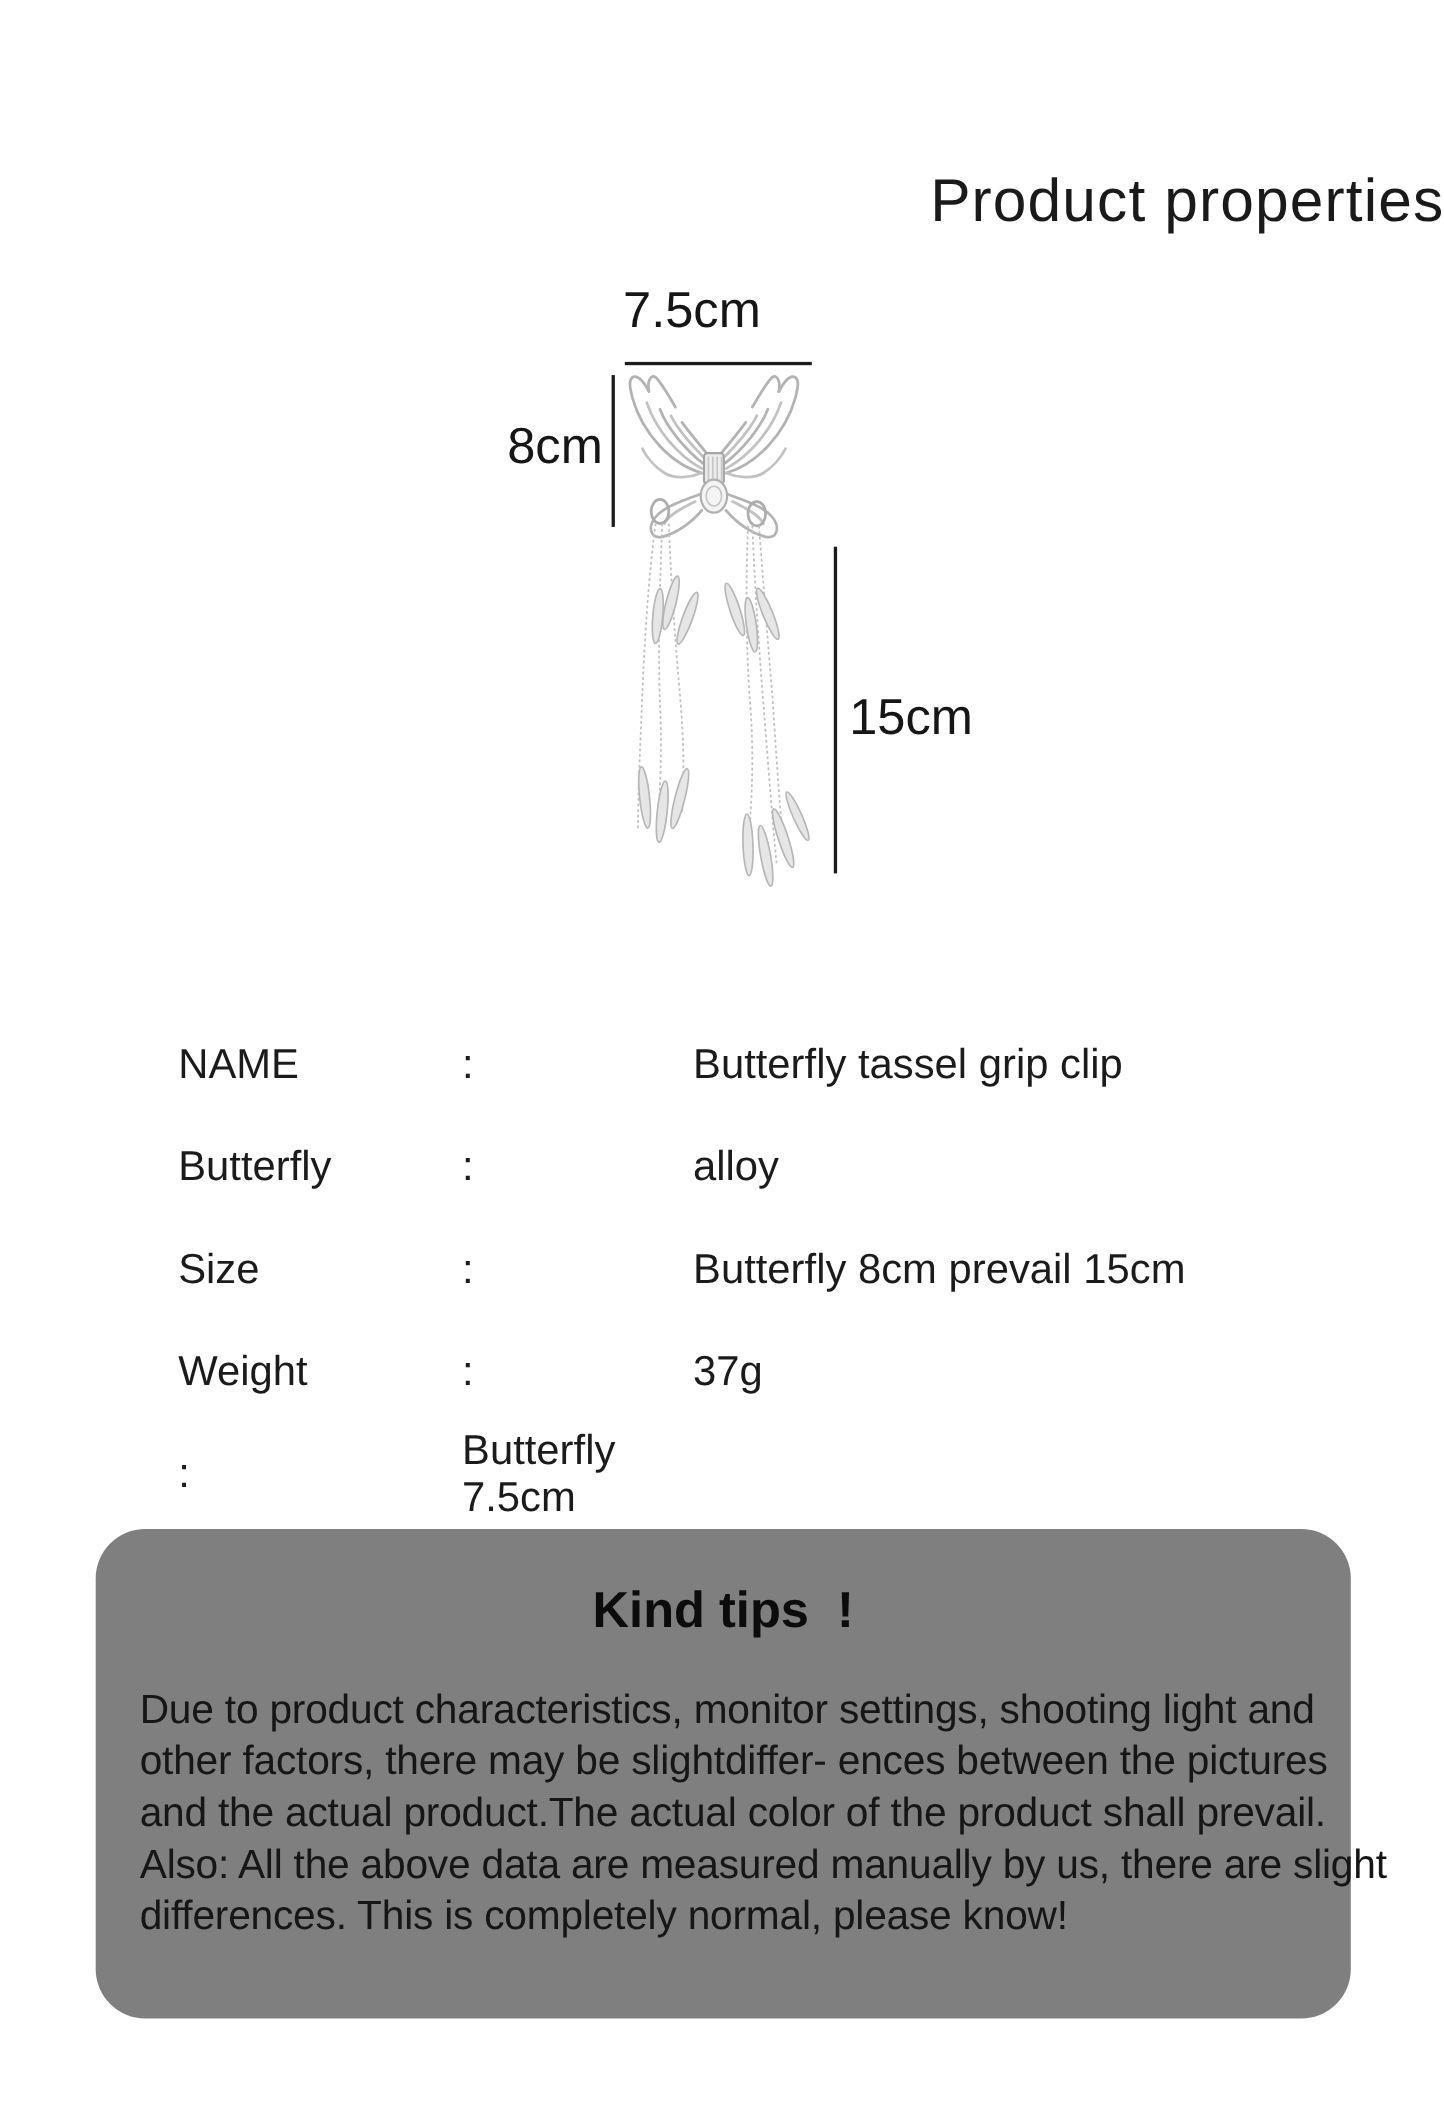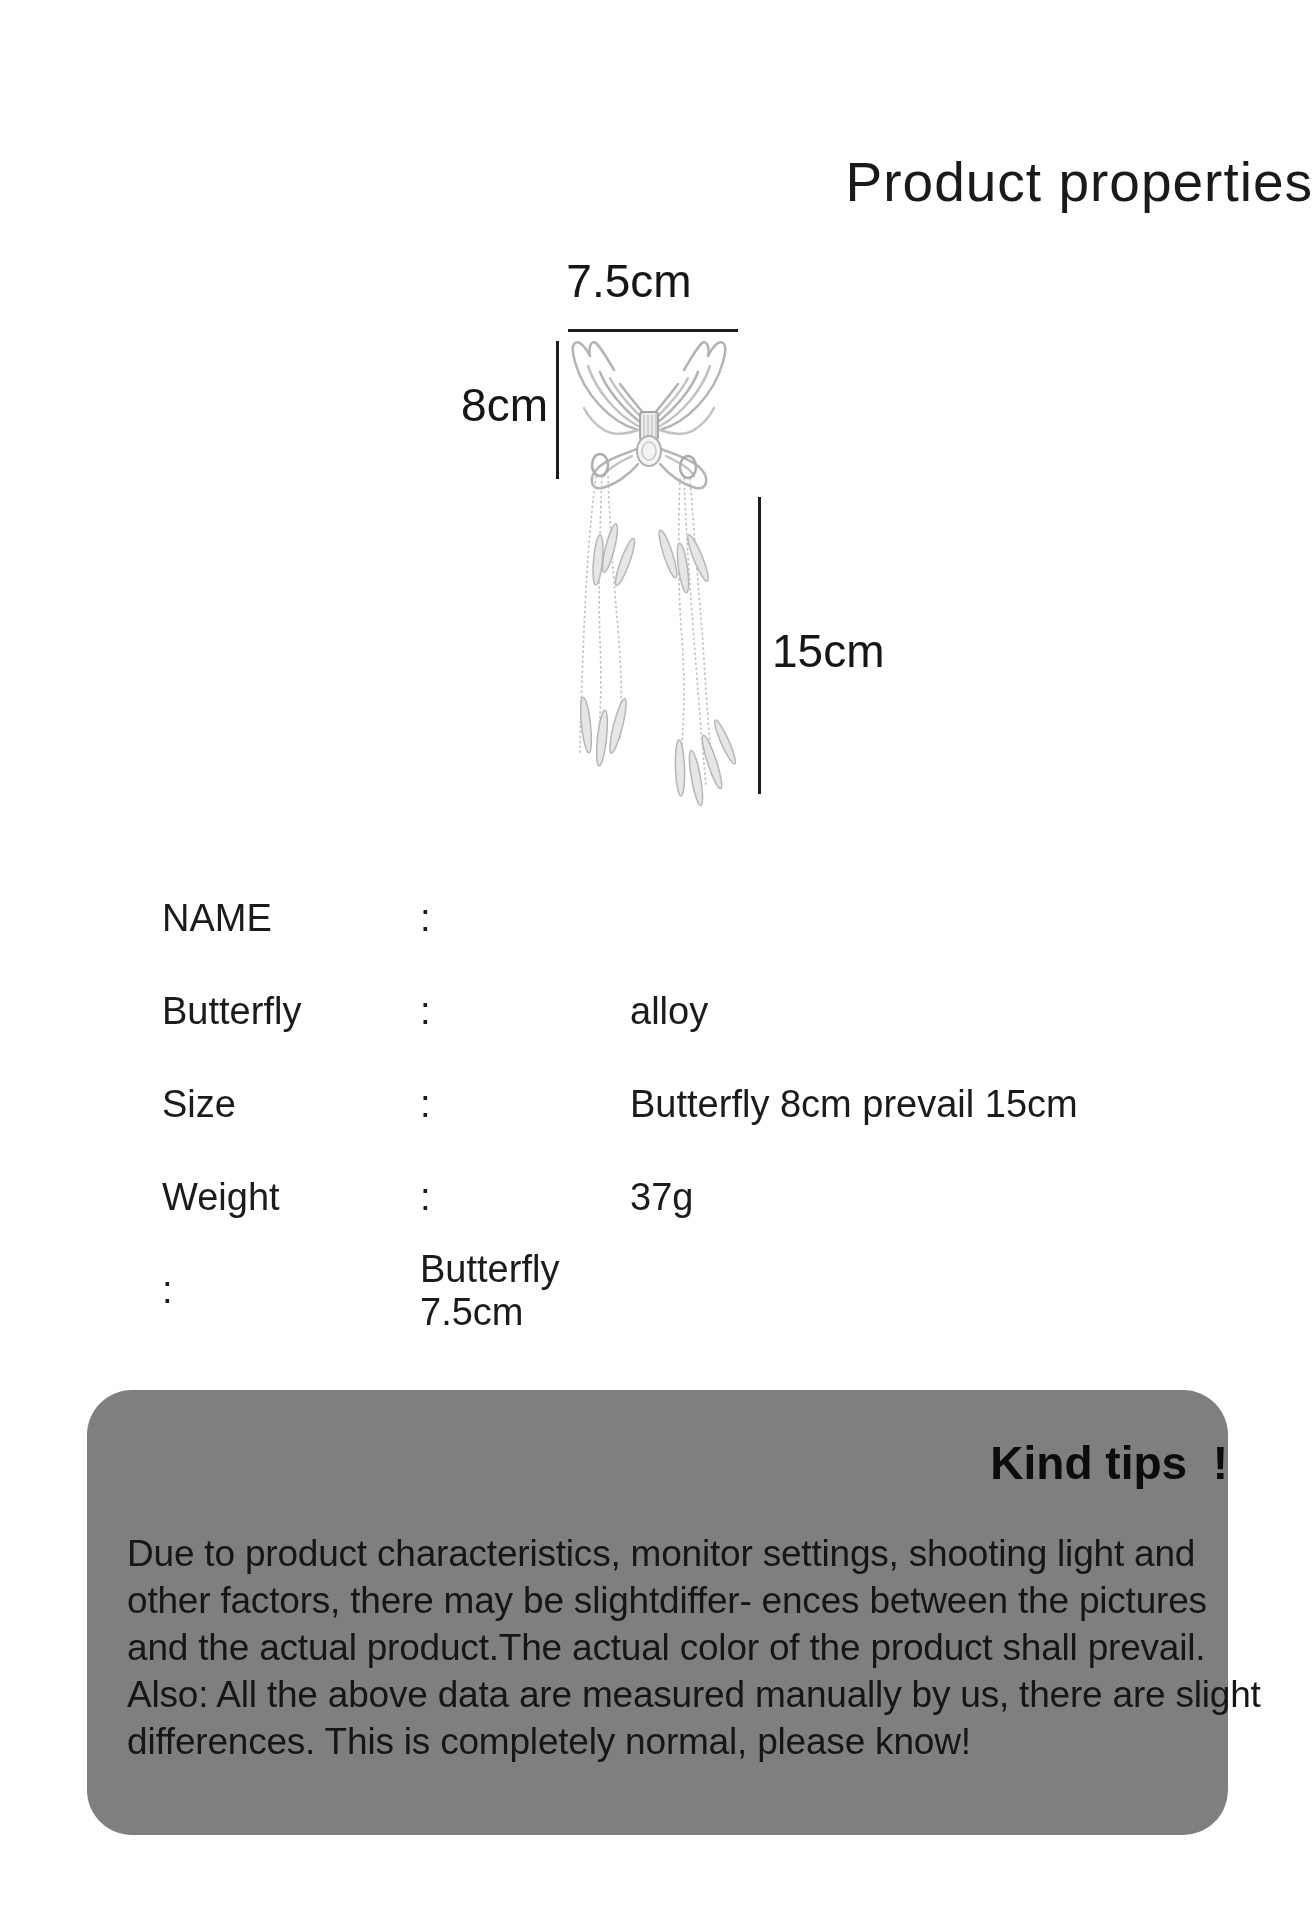--- a/index.html
+++ b/index.html
@@ -22,7 +22,7 @@
   .dim-line-v15{left:758px;top:497px;width:3px;height:297px;}
   .figure-svg{left:540px;top:330px;}
   .props{
-    left:162px;top:872px;width:1050px;
+    left:162px;top:922px;width:1050px;
   }
   .prop-row{
     display:grid;grid-template-columns:258px 210px auto;

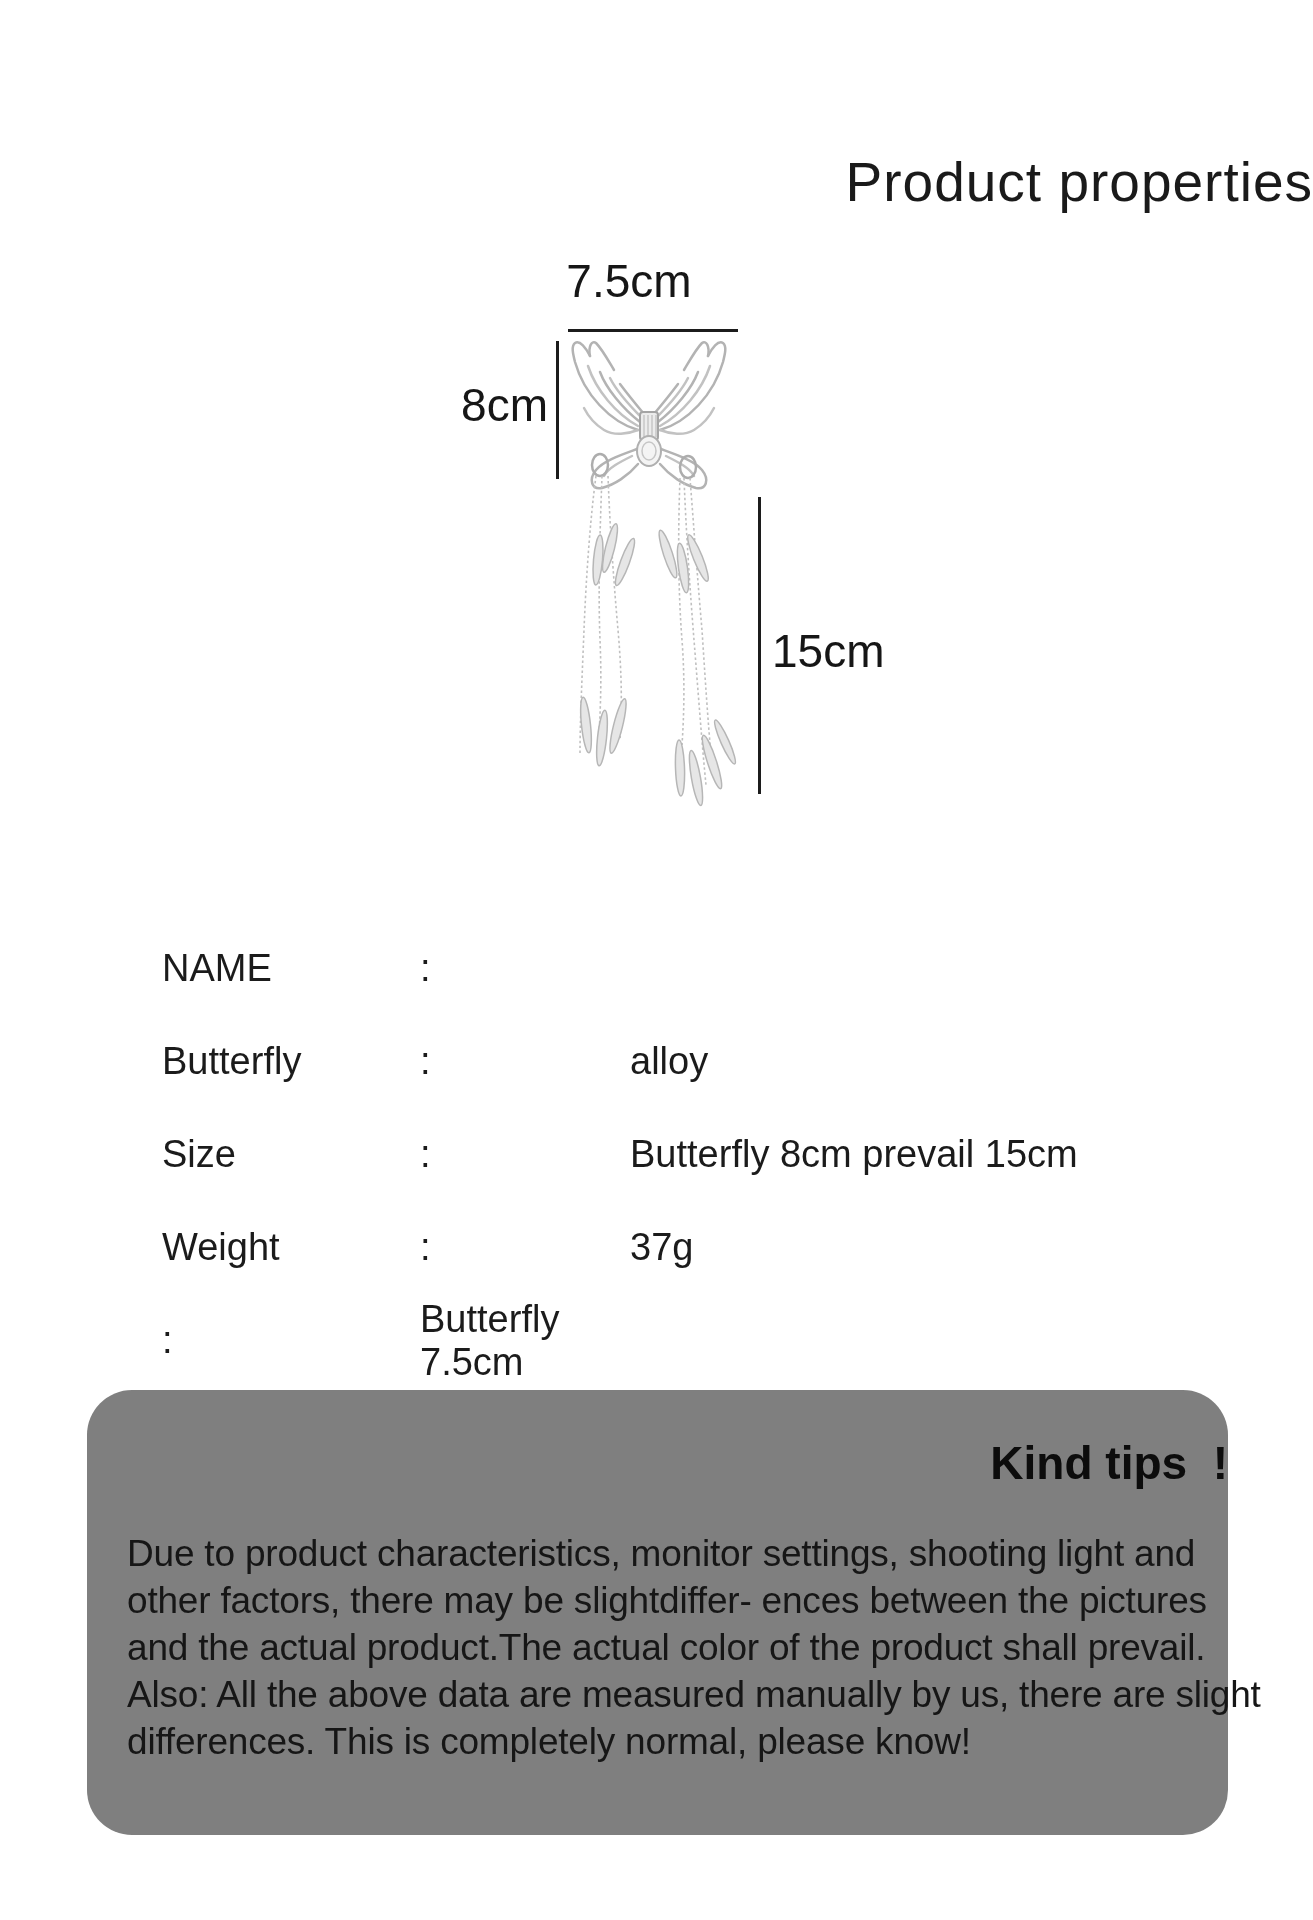--- a/index.html
+++ b/index.html
@@ -121,6 +121,7 @@
   <div class="prop-row">
     <span>NAME</span>
     <span class="prop-sep">:</span>
+    <span>Butterfly tassel grip clip</span>
   </div>
   <div class="prop-row">
     <span>Butterfly</span>

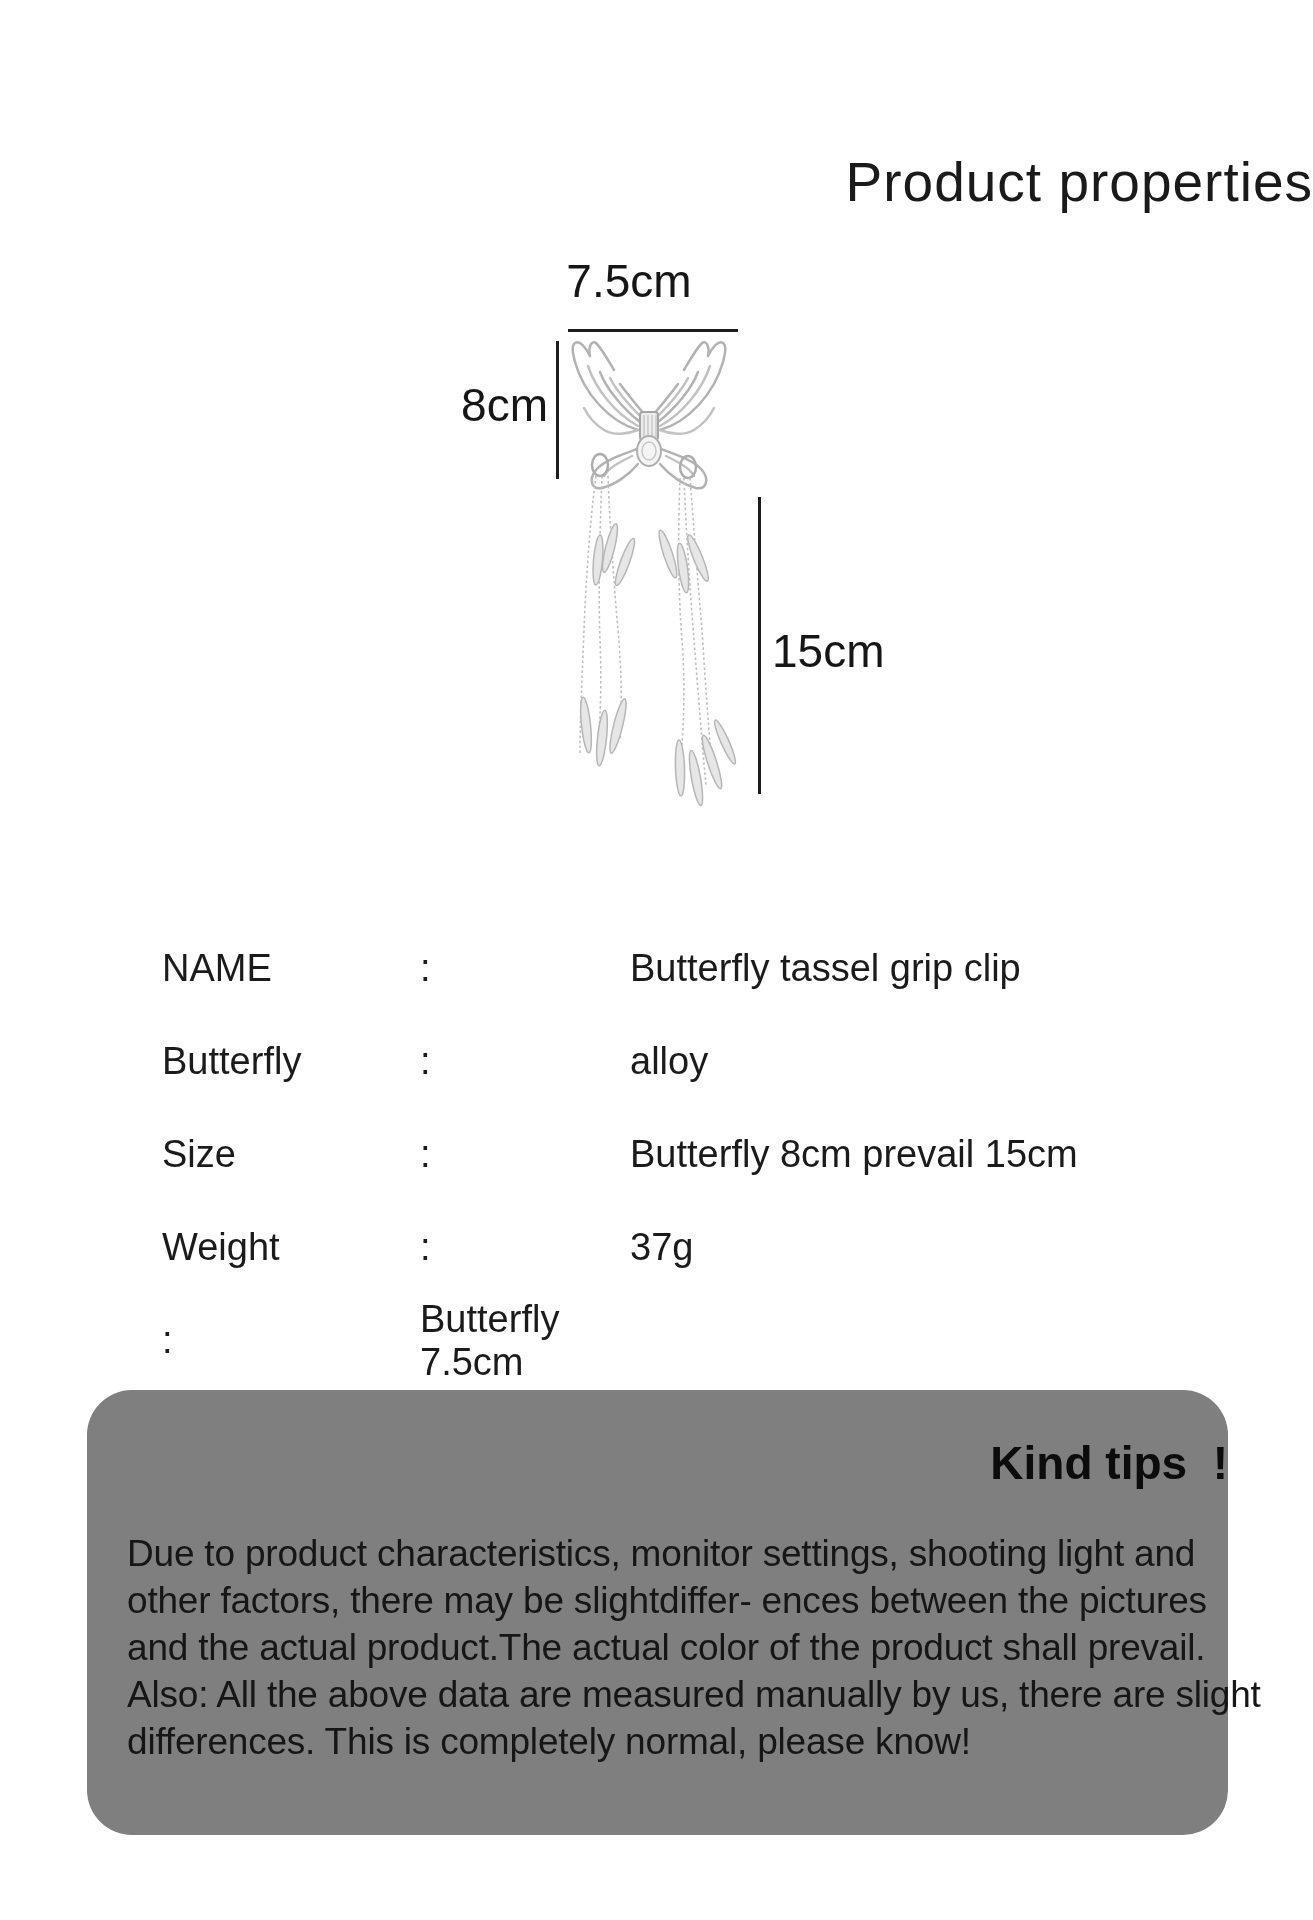--- a/index.html
+++ b/index.html
@@ -34,7 +34,7 @@
     background:#7f7f7f;border-radius:45px;
   }
   .tips-title{
-    margin-top:46px;text-align:right;font-size:46px;font-weight:bold;
+    margin-top:46px;text-align:center;font-size:46px;font-weight:bold;
     color:#0c0c0c;white-space:pre;
   }
   .tips-body{

